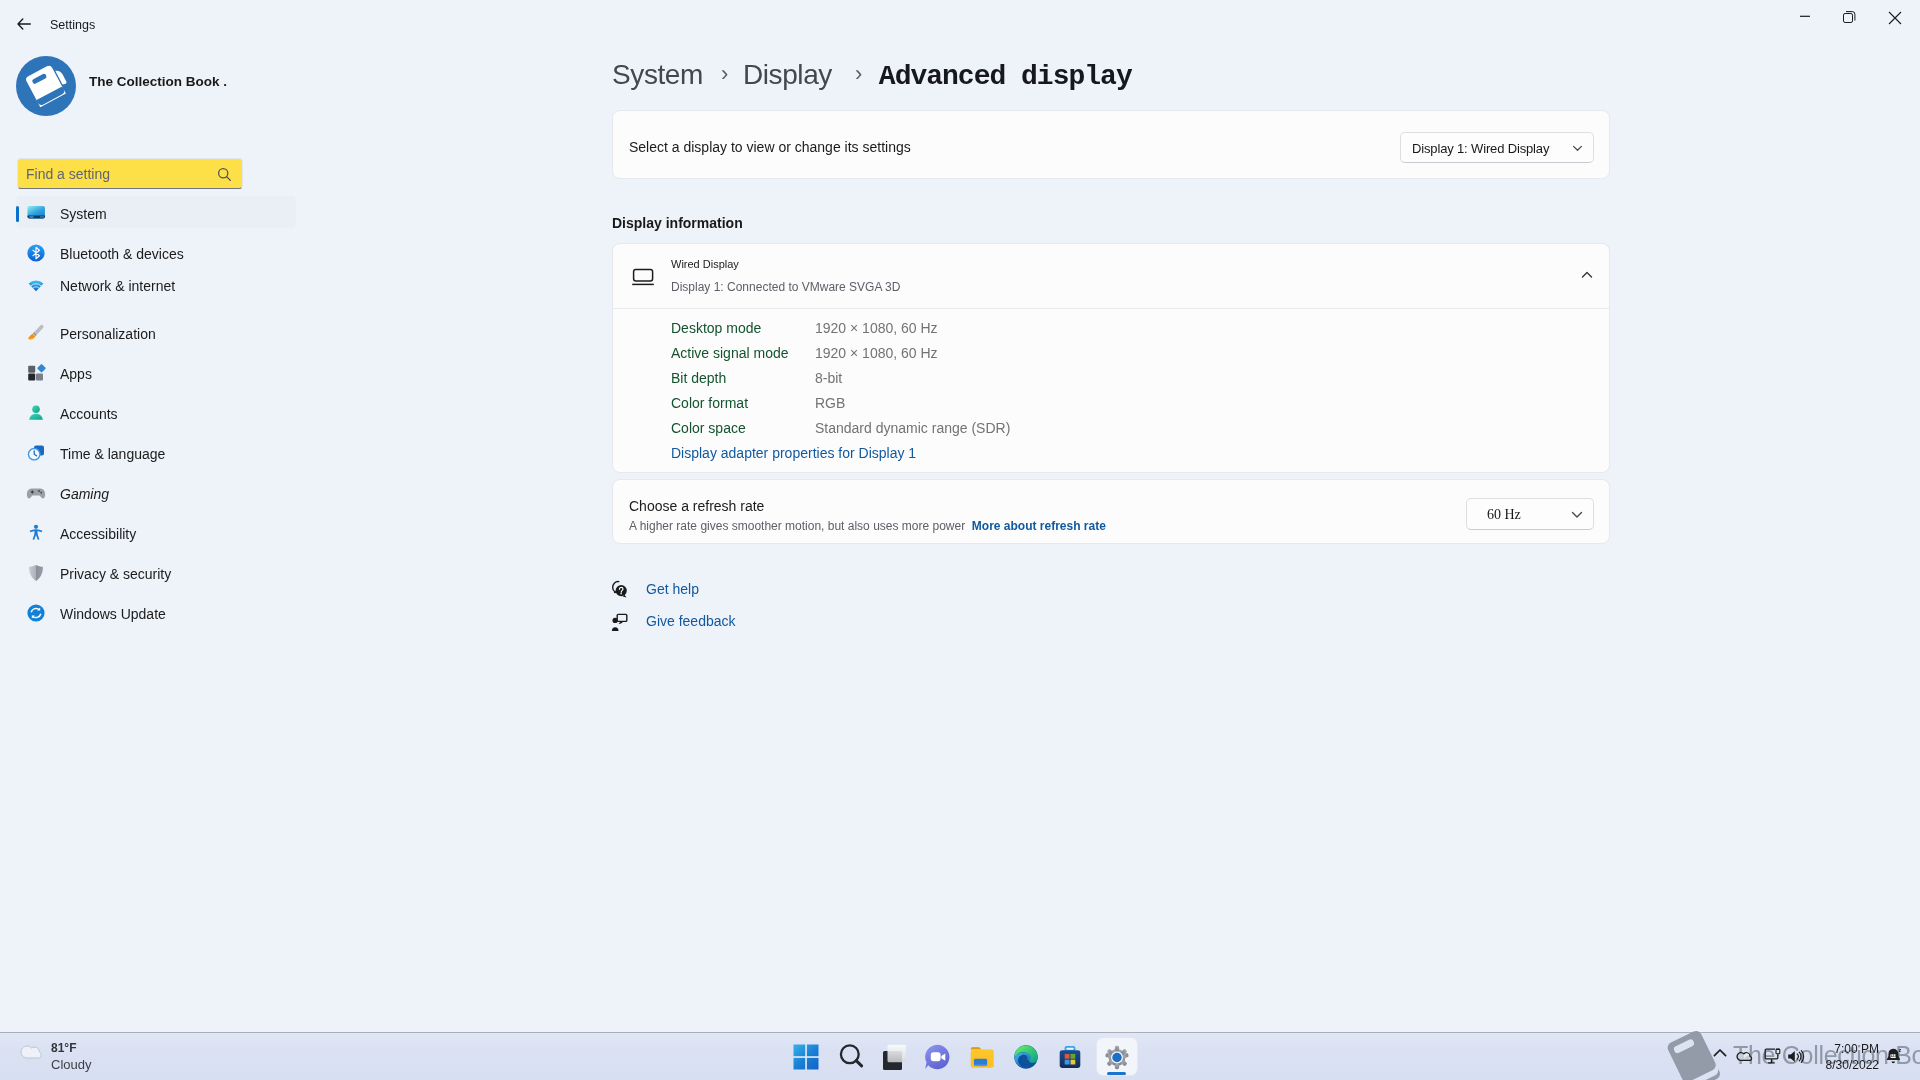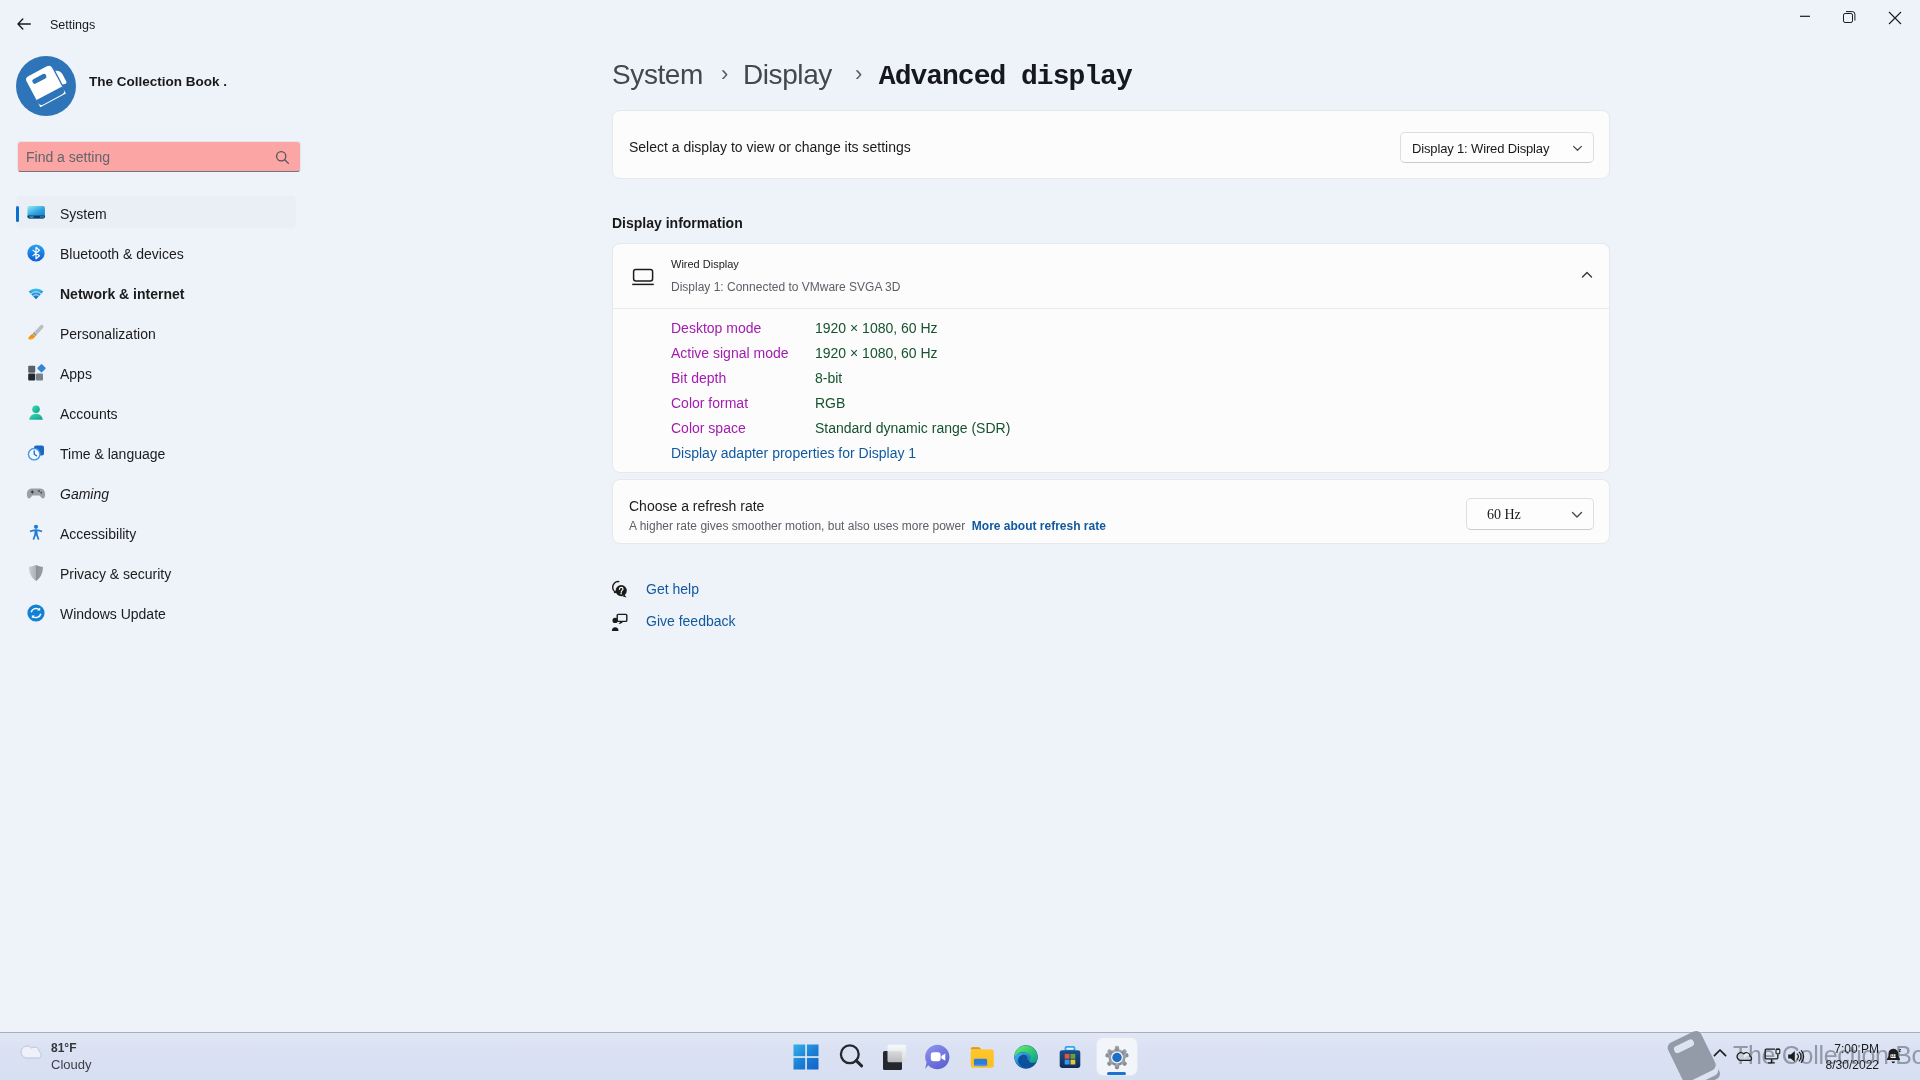--- a/index.html
+++ b/index.html
@@ -15,7 +15,7 @@
 
 #avatar { left:16px; top:56px; width:60px; height:60px; }
 #acctname { left:89px; top:74px; font-size:13.5px; font-weight:bold; color:#191919; }
-#searchbox { left:17px; top:141px; width:284px; height:31px; background:#fca5a5; border:1px solid #e4e6ea; border-bottom:1.5px solid #70757c; border-radius:4px; }
+#searchbox { left:17px; top:158px; width:226px; height:31px; background:#fde047; border:1px solid #e4e6ea; border-bottom:1.5px solid #70757c; border-radius:4px; }
 #searchbox .ph { position:absolute; left:8px; top:7px; font-size:14px; color:#61656c; }
 #searchbox svg { position:absolute; right:10px; top:8px; }
 .navitem { position:absolute; left:16px; width:280px; height:32px; border-radius:5px; }

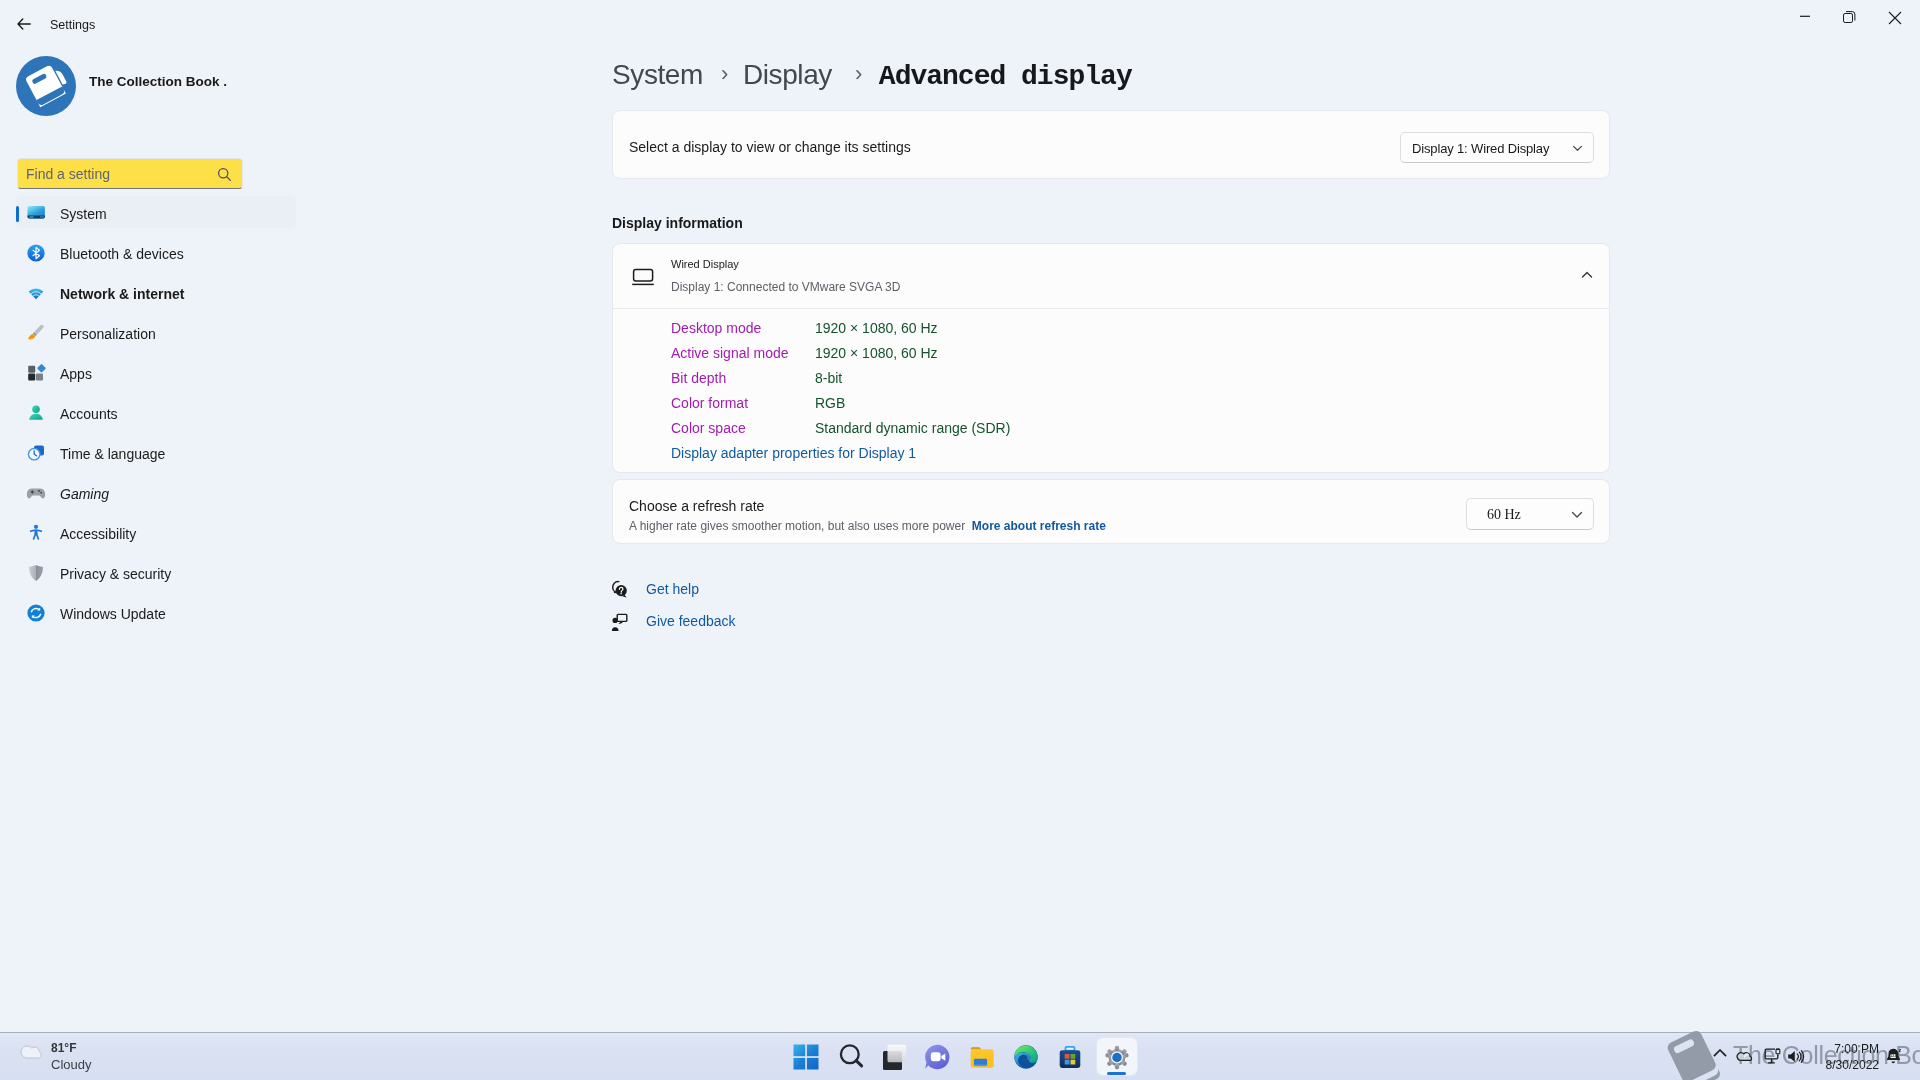--- a/index.html
+++ b/index.html
@@ -129,7 +129,7 @@
       </svg>
 <span class="lbl">Bluetooth &amp; devices</span>
     </div>
-<div class="navitem" style="top:276px;font-weight:bold;">
+<div class="navitem" style="top:268px;">
 <svg class="ico" viewBox="0 0 20 20">
         <defs>
           <linearGradient id="gwf" x1="0" y1="0" x2="0" y2="1">

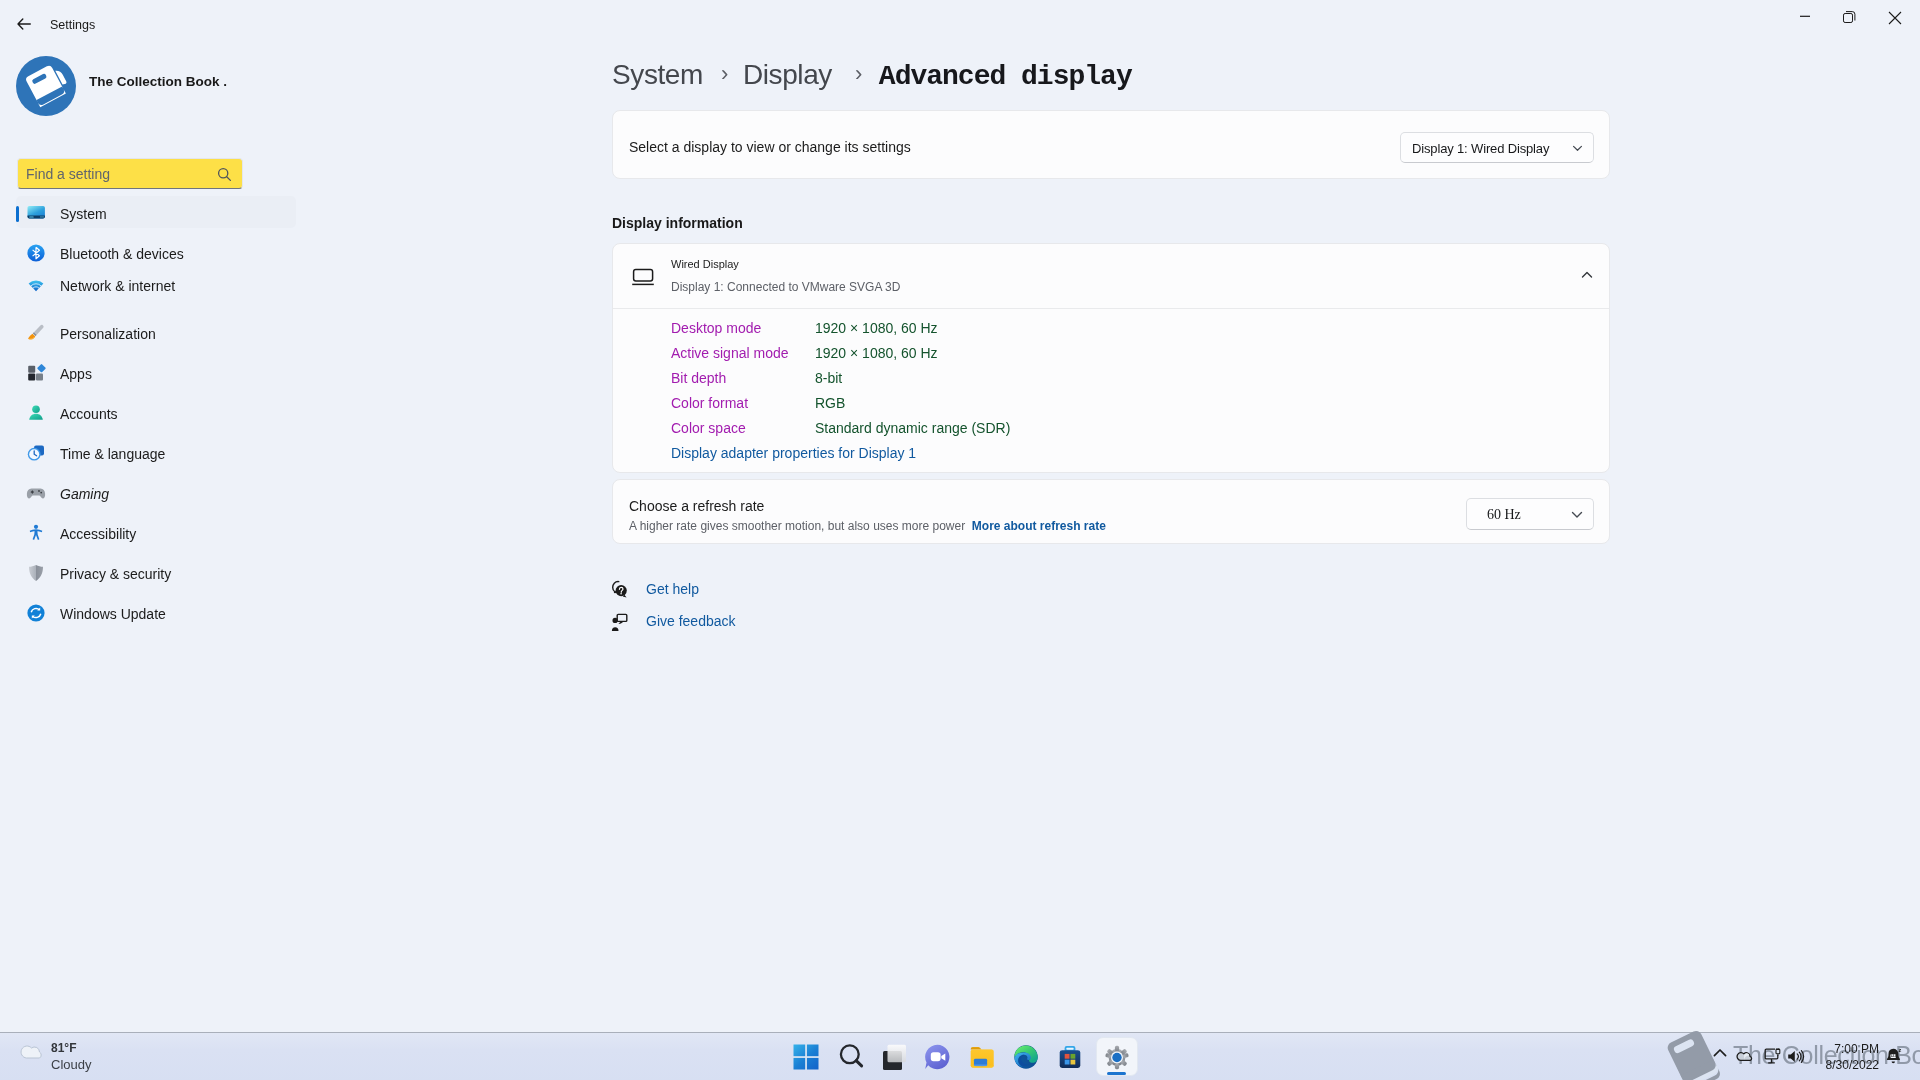--- a/index.html
+++ b/index.html
@@ -42,7 +42,7 @@
 .drop .chev { position:absolute; }
 
 .detrow { position:absolute; left:58px; font-size:14px; }
-.detrow .k { color:#a21caf; }
+.detrow .k { color:#14532d; }
 .detrow .v { position:absolute; left:144px; color:#14532d; white-space:nowrap; }
 a.lnk { color:#10599f; text-decoration:none; }
 

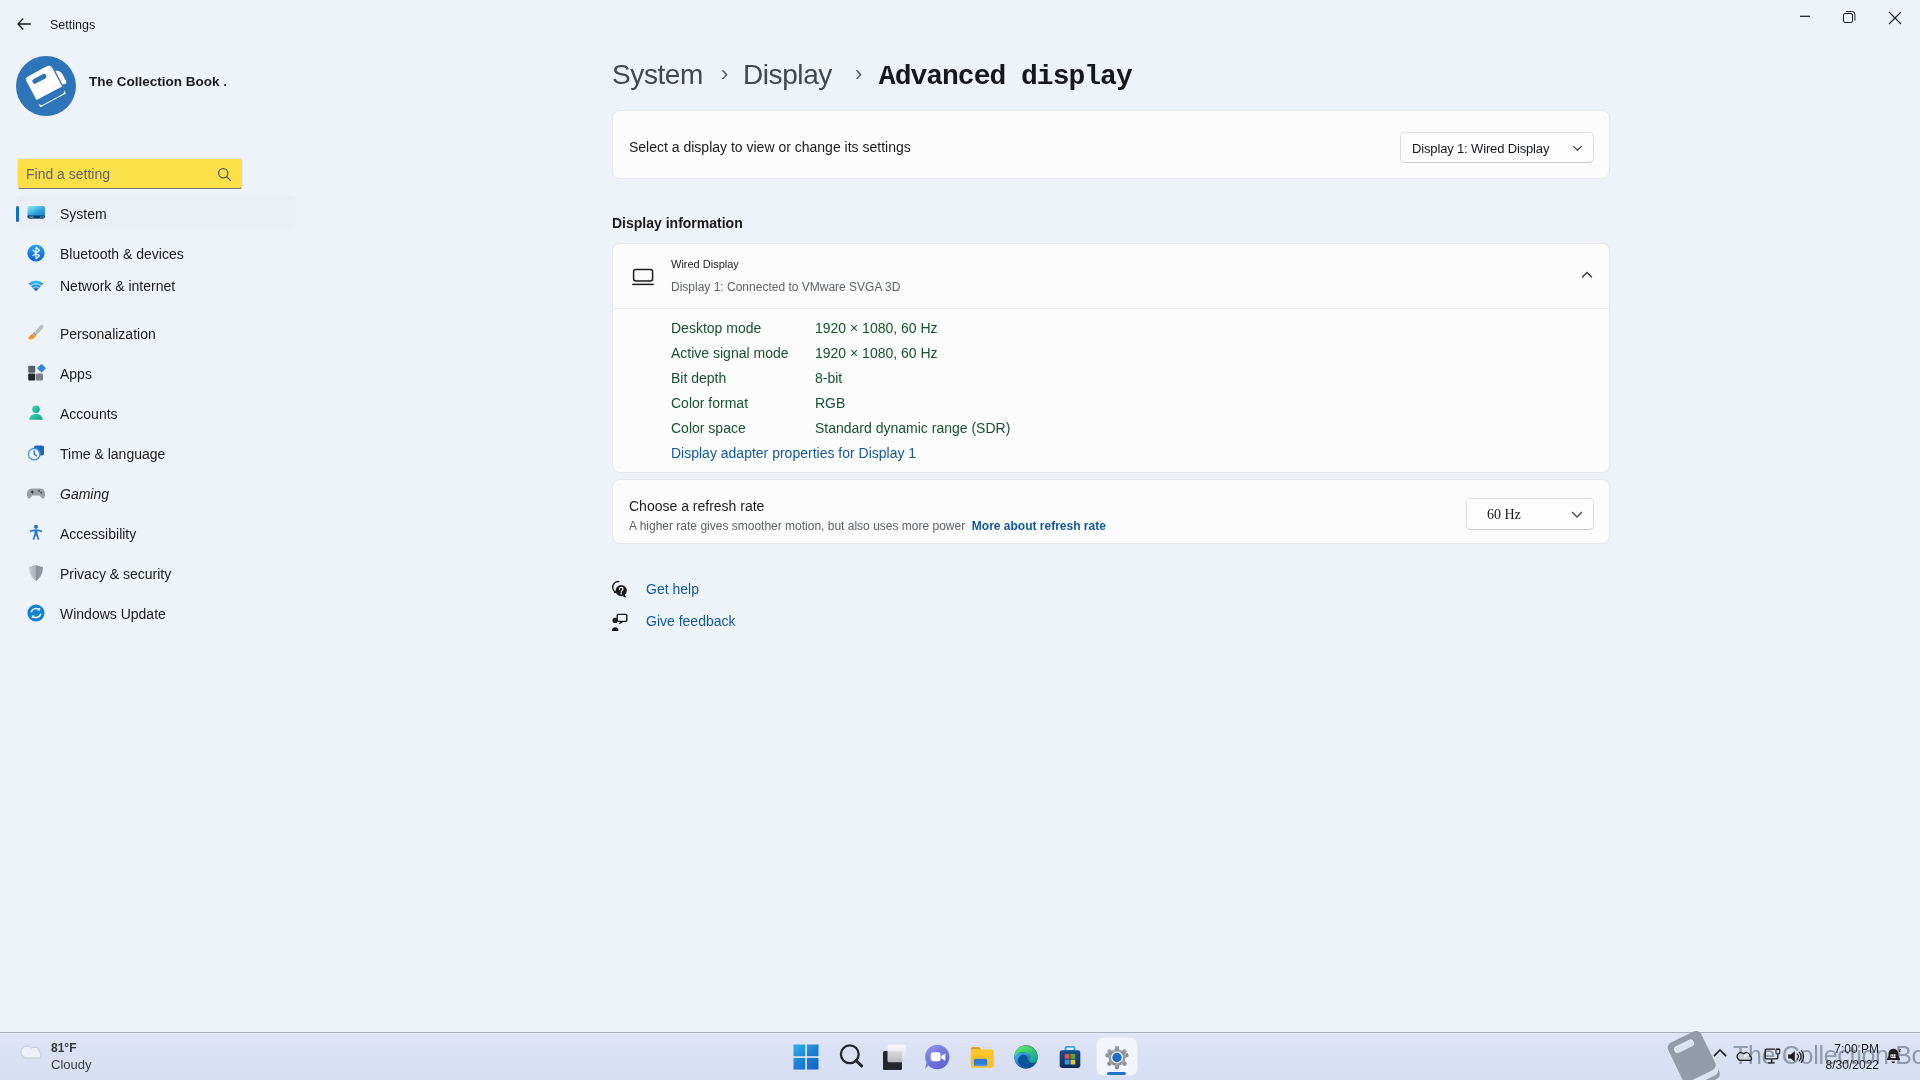--- a/index.html
+++ b/index.html
@@ -43,7 +43,7 @@
 
 .detrow { position:absolute; left:58px; font-size:14px; }
 .detrow .k { color:#14532d; }
-.detrow .v { position:absolute; left:144px; color:#14532d; white-space:nowrap; }
+.detrow .v { position:absolute; left:144px; color:#737373; white-space:nowrap; }
 a.lnk { color:#10599f; text-decoration:none; }
 
 .helprow { position:absolute; left:611px; width:400px; font-size:14px; white-space:nowrap; }

